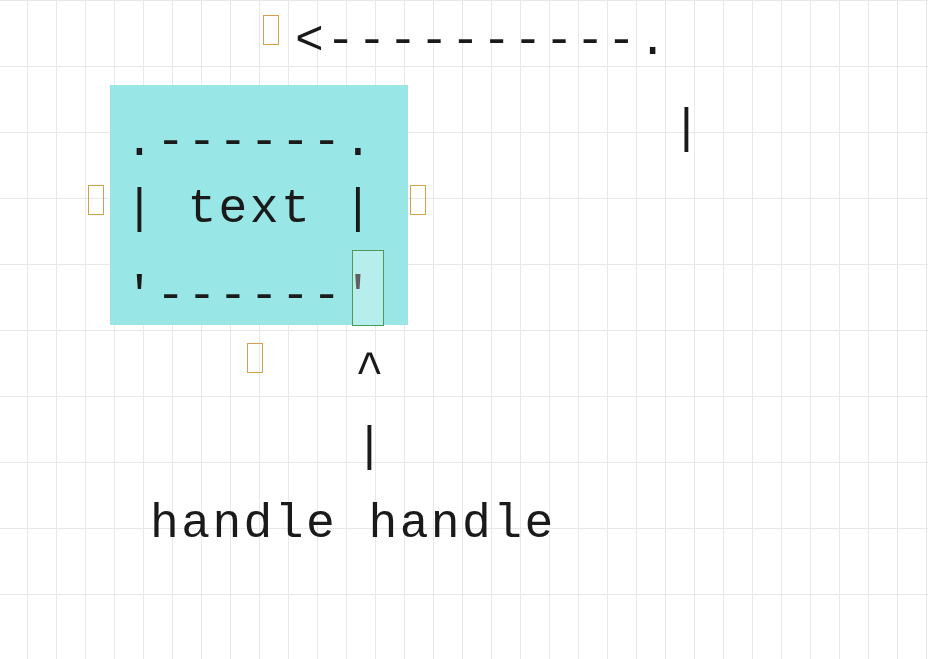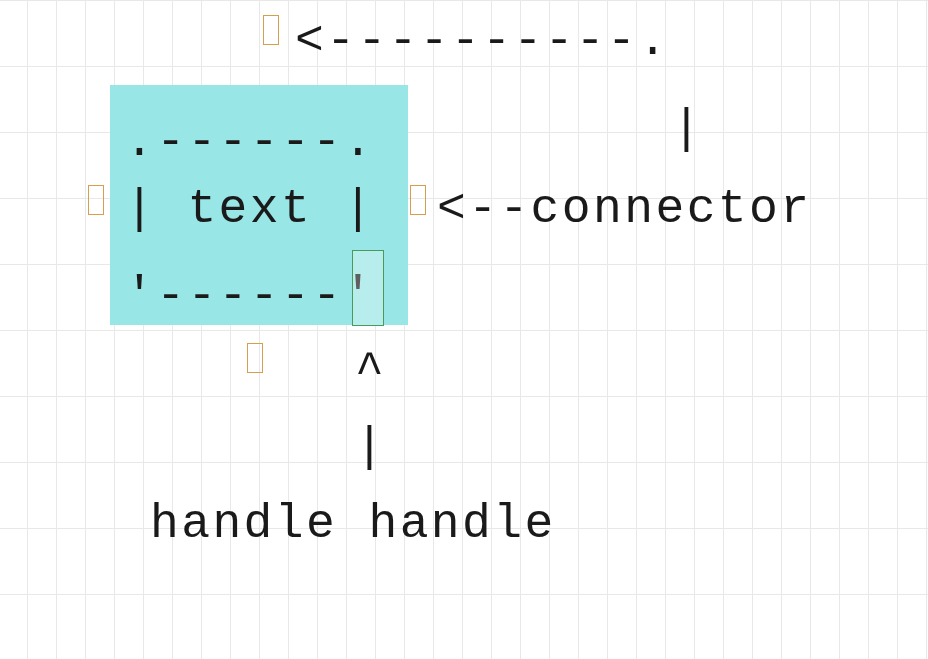--- a/index.html
+++ b/index.html
@@ -118,7 +118,6 @@
 
   <div class="ascii-line tr-vert">|</div>
 
-  <div class="ascii-line right-conn">&lt;--connector</div>
 
   <div class="ascii-line caret">^</div>
 

